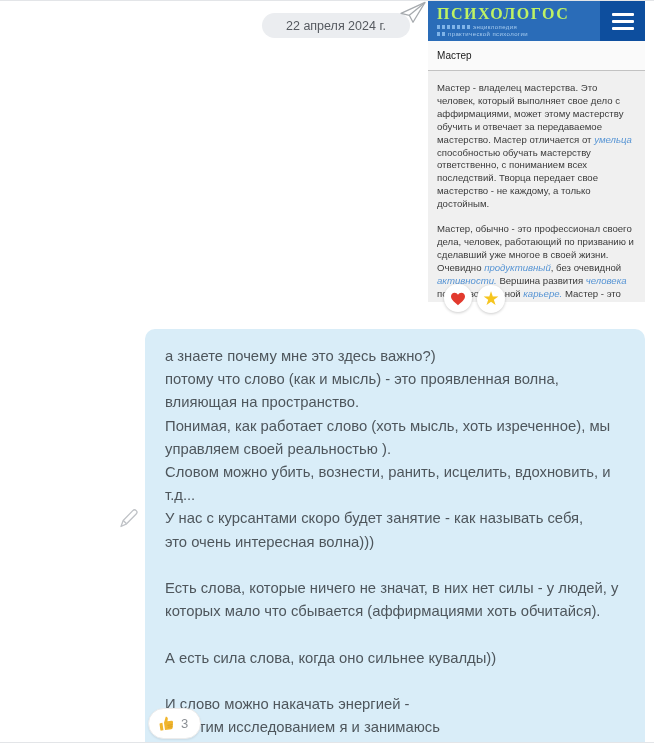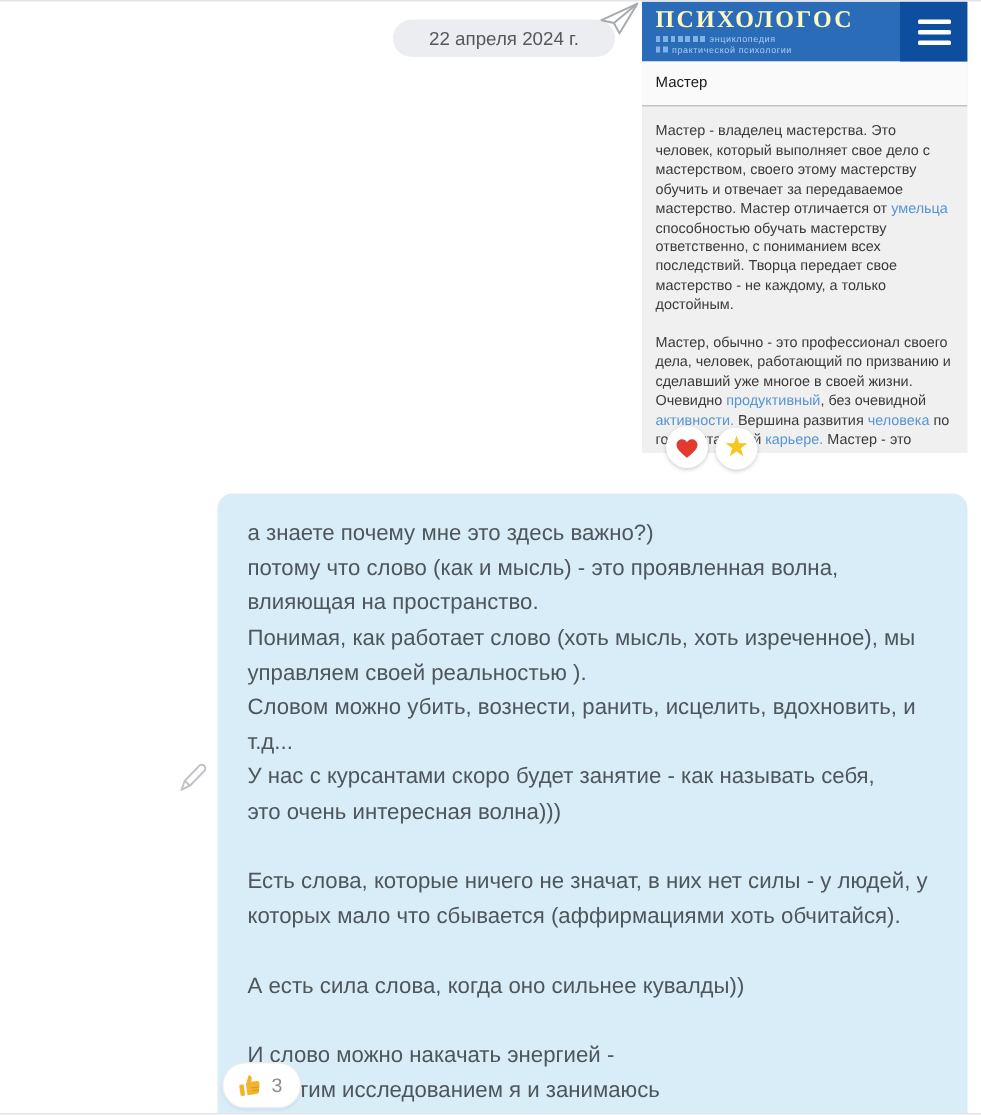--- a/index.html
+++ b/index.html
@@ -52,7 +52,7 @@
   .ps-logo{padding:5px 0 0 9px;line-height:1;}
   .ps-title{
     font-family:"Liberation Serif","DejaVu Serif",serif;
-    color:#fef9c3;font-size:16px;letter-spacing:1.5px;font-weight:bold;
+    color:#bef264;font-size:16px;letter-spacing:1.5px;font-weight:bold;
   }
   .ps-sub{font-size:6px;color:var(--ps-sub-blue);letter-spacing:.4px;line-height:7px;margin-top:2px;}
   .ps-sub .dots{display:inline-block;height:4px;margin-right:2px;vertical-align:middle;

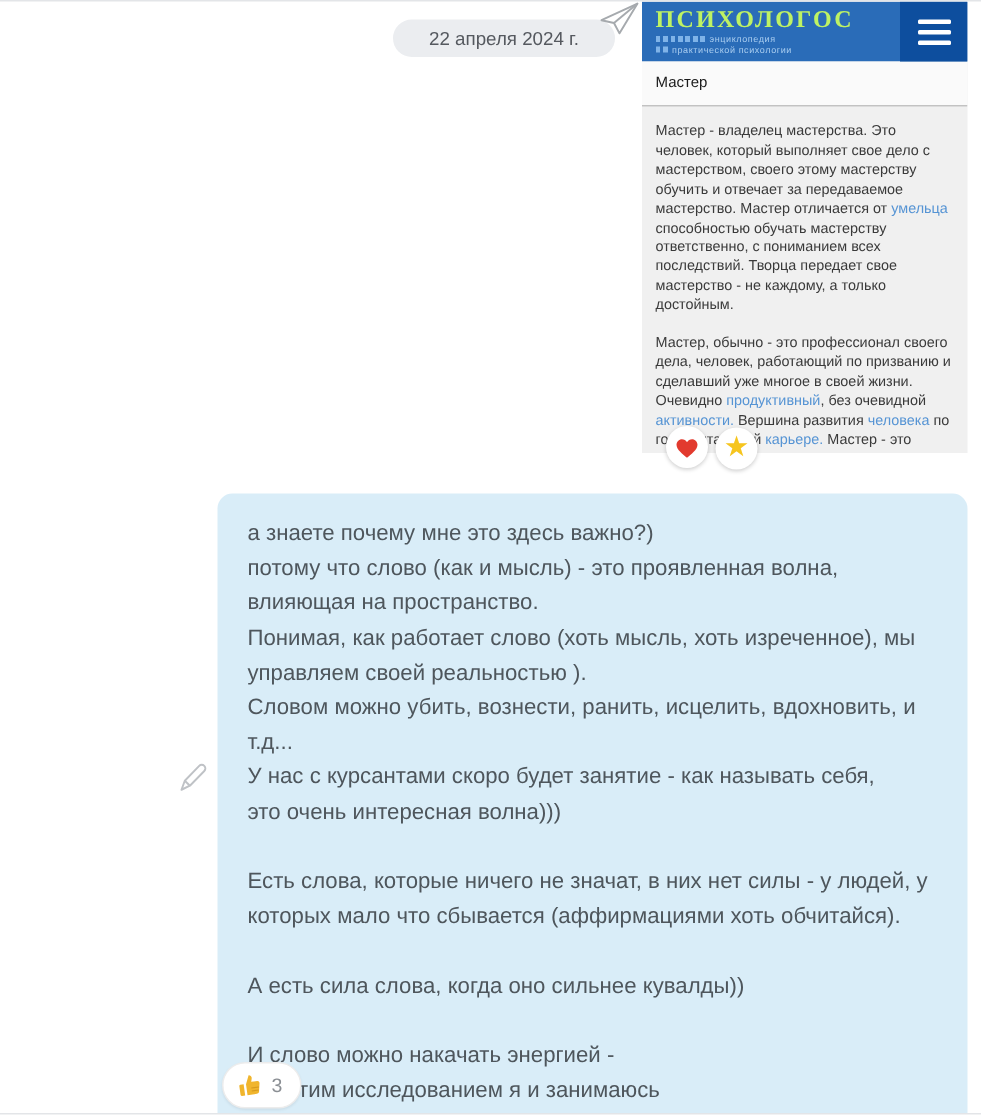--- a/index.html
+++ b/index.html
@@ -124,7 +124,7 @@
   </div>
   <div class="ps-pagetitle">Мастер</div>
   <div class="ps-body">
-    <p><span>Мастер - владелец мастерства. Это человек, который выполняет свое дело с мастерством, своего этому мастерству обучить и отвечает за передаваемое мастерство. Мастер отличается от </span><span class="ps-link">умельца</span><span> способностью обучать мастерству ответственно, с пониманием всех последствий. Творца передает свое мастерство - не каждому, а только достойным.</span></p>
+    <p><span>Мастер - владелец мастерства. Это человек, который выполняет свое дело с аффирмациями, может этому мастерству обучить и отвечает за передаваемое мастерство. Мастер отличается от </span><span class="ps-link">умельца</span><span> способностью обучать мастерству ответственно, с пониманием всех последствий. Творца передает свое мастерство - не каждому, а только достойным.</span></p>
     <p><span>Мастер, обычно - это профессионал своего дела, человек, работающий по призванию и сделавший уже многое в своей жизни. Очевидно </span><span class="ps-link">продуктивный</span><span>, без очевидной </span><span class="ps-link">активности.</span><span> Вершина развития </span><span class="ps-link">человека</span><span> по горизонтальной </span><span class="ps-link">карьере.</span><span> Мастер - это вершина развития Творца. Творец - выполнивший свою основную миссию и теперь дорабатывающий ее.</span></p>
   </div>
 </div>

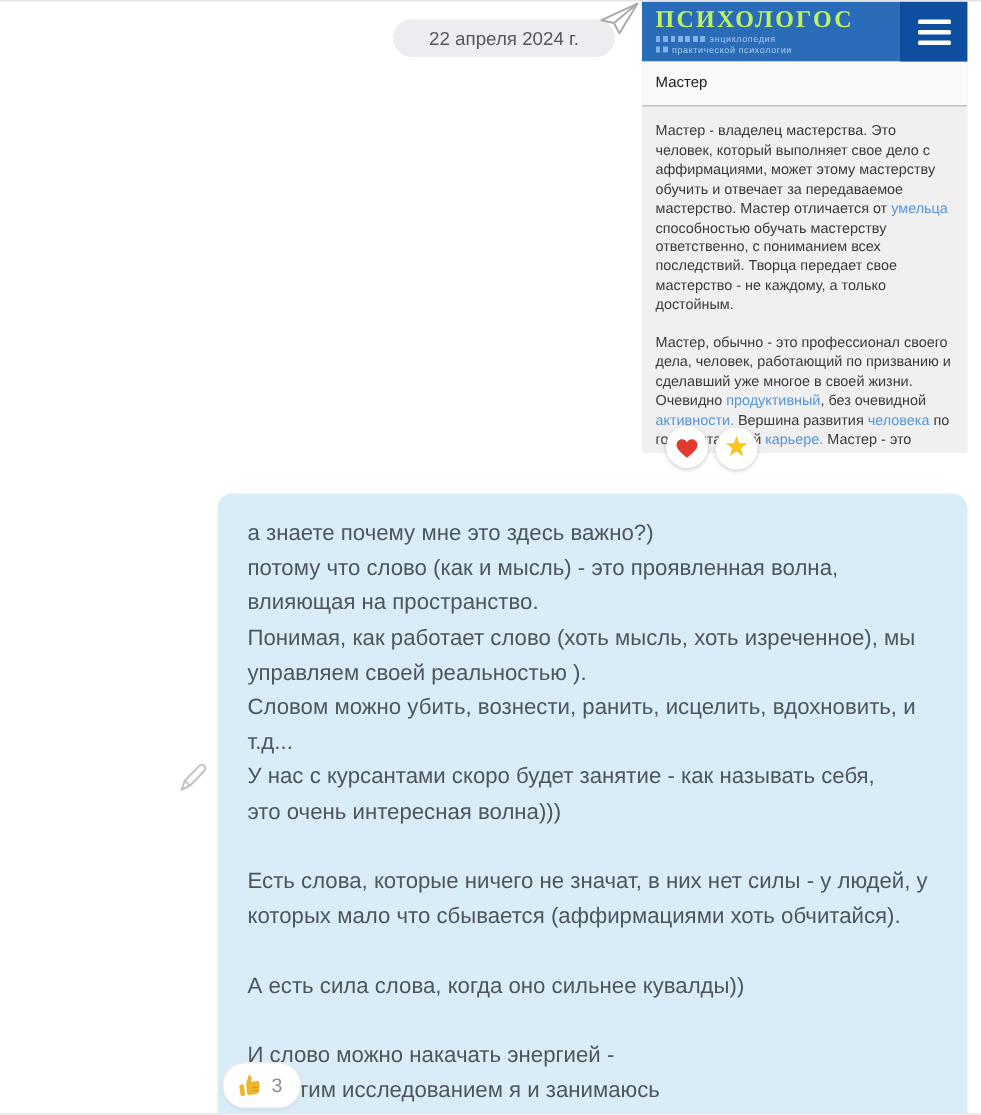--- a/index.html
+++ b/index.html
@@ -70,7 +70,7 @@
   }
   .ps-body{padding:11px 9px 4px 9px;font-size:9.6px;line-height:12.9px;color:var(--ps-text);}
   .ps-body p + p{margin-top:12px;}
-  .ps-link{color:var(--ps-link);}
+  .ps-link{color:var(--ps-link);font-style:italic;}
   
   .reaction-circle{
     position:absolute;width:28px;height:28px;border-radius:50%;

